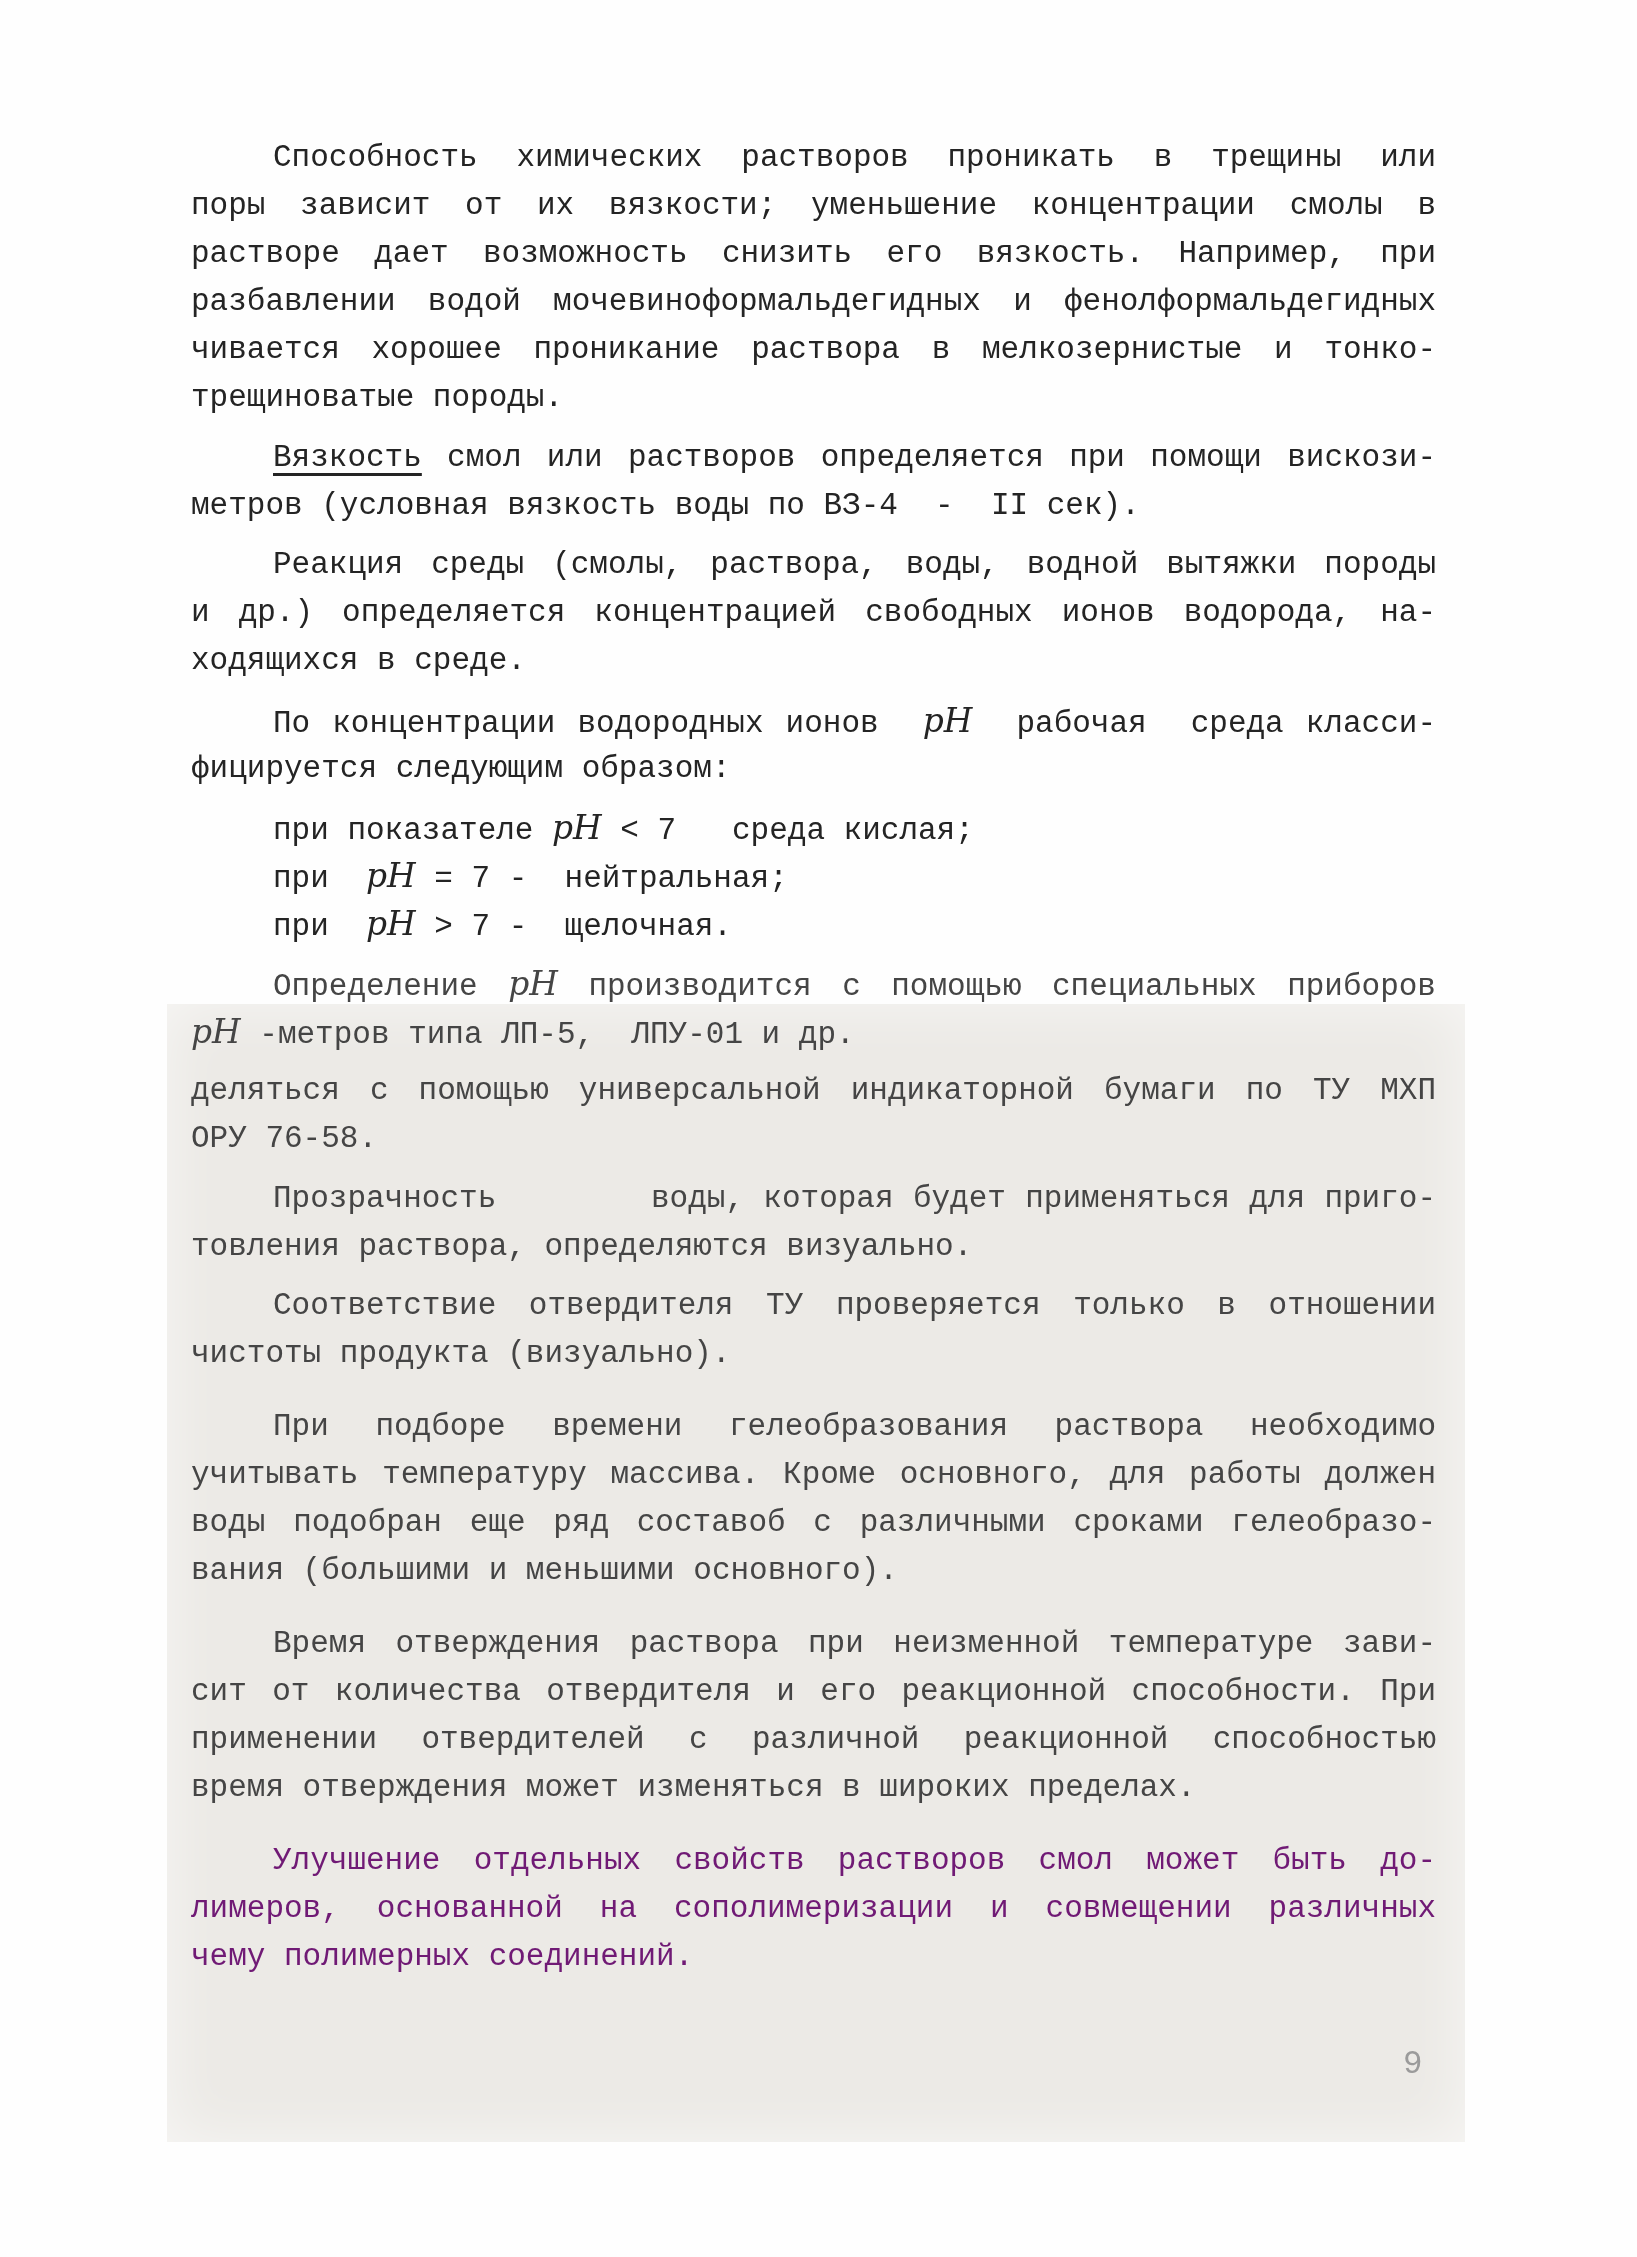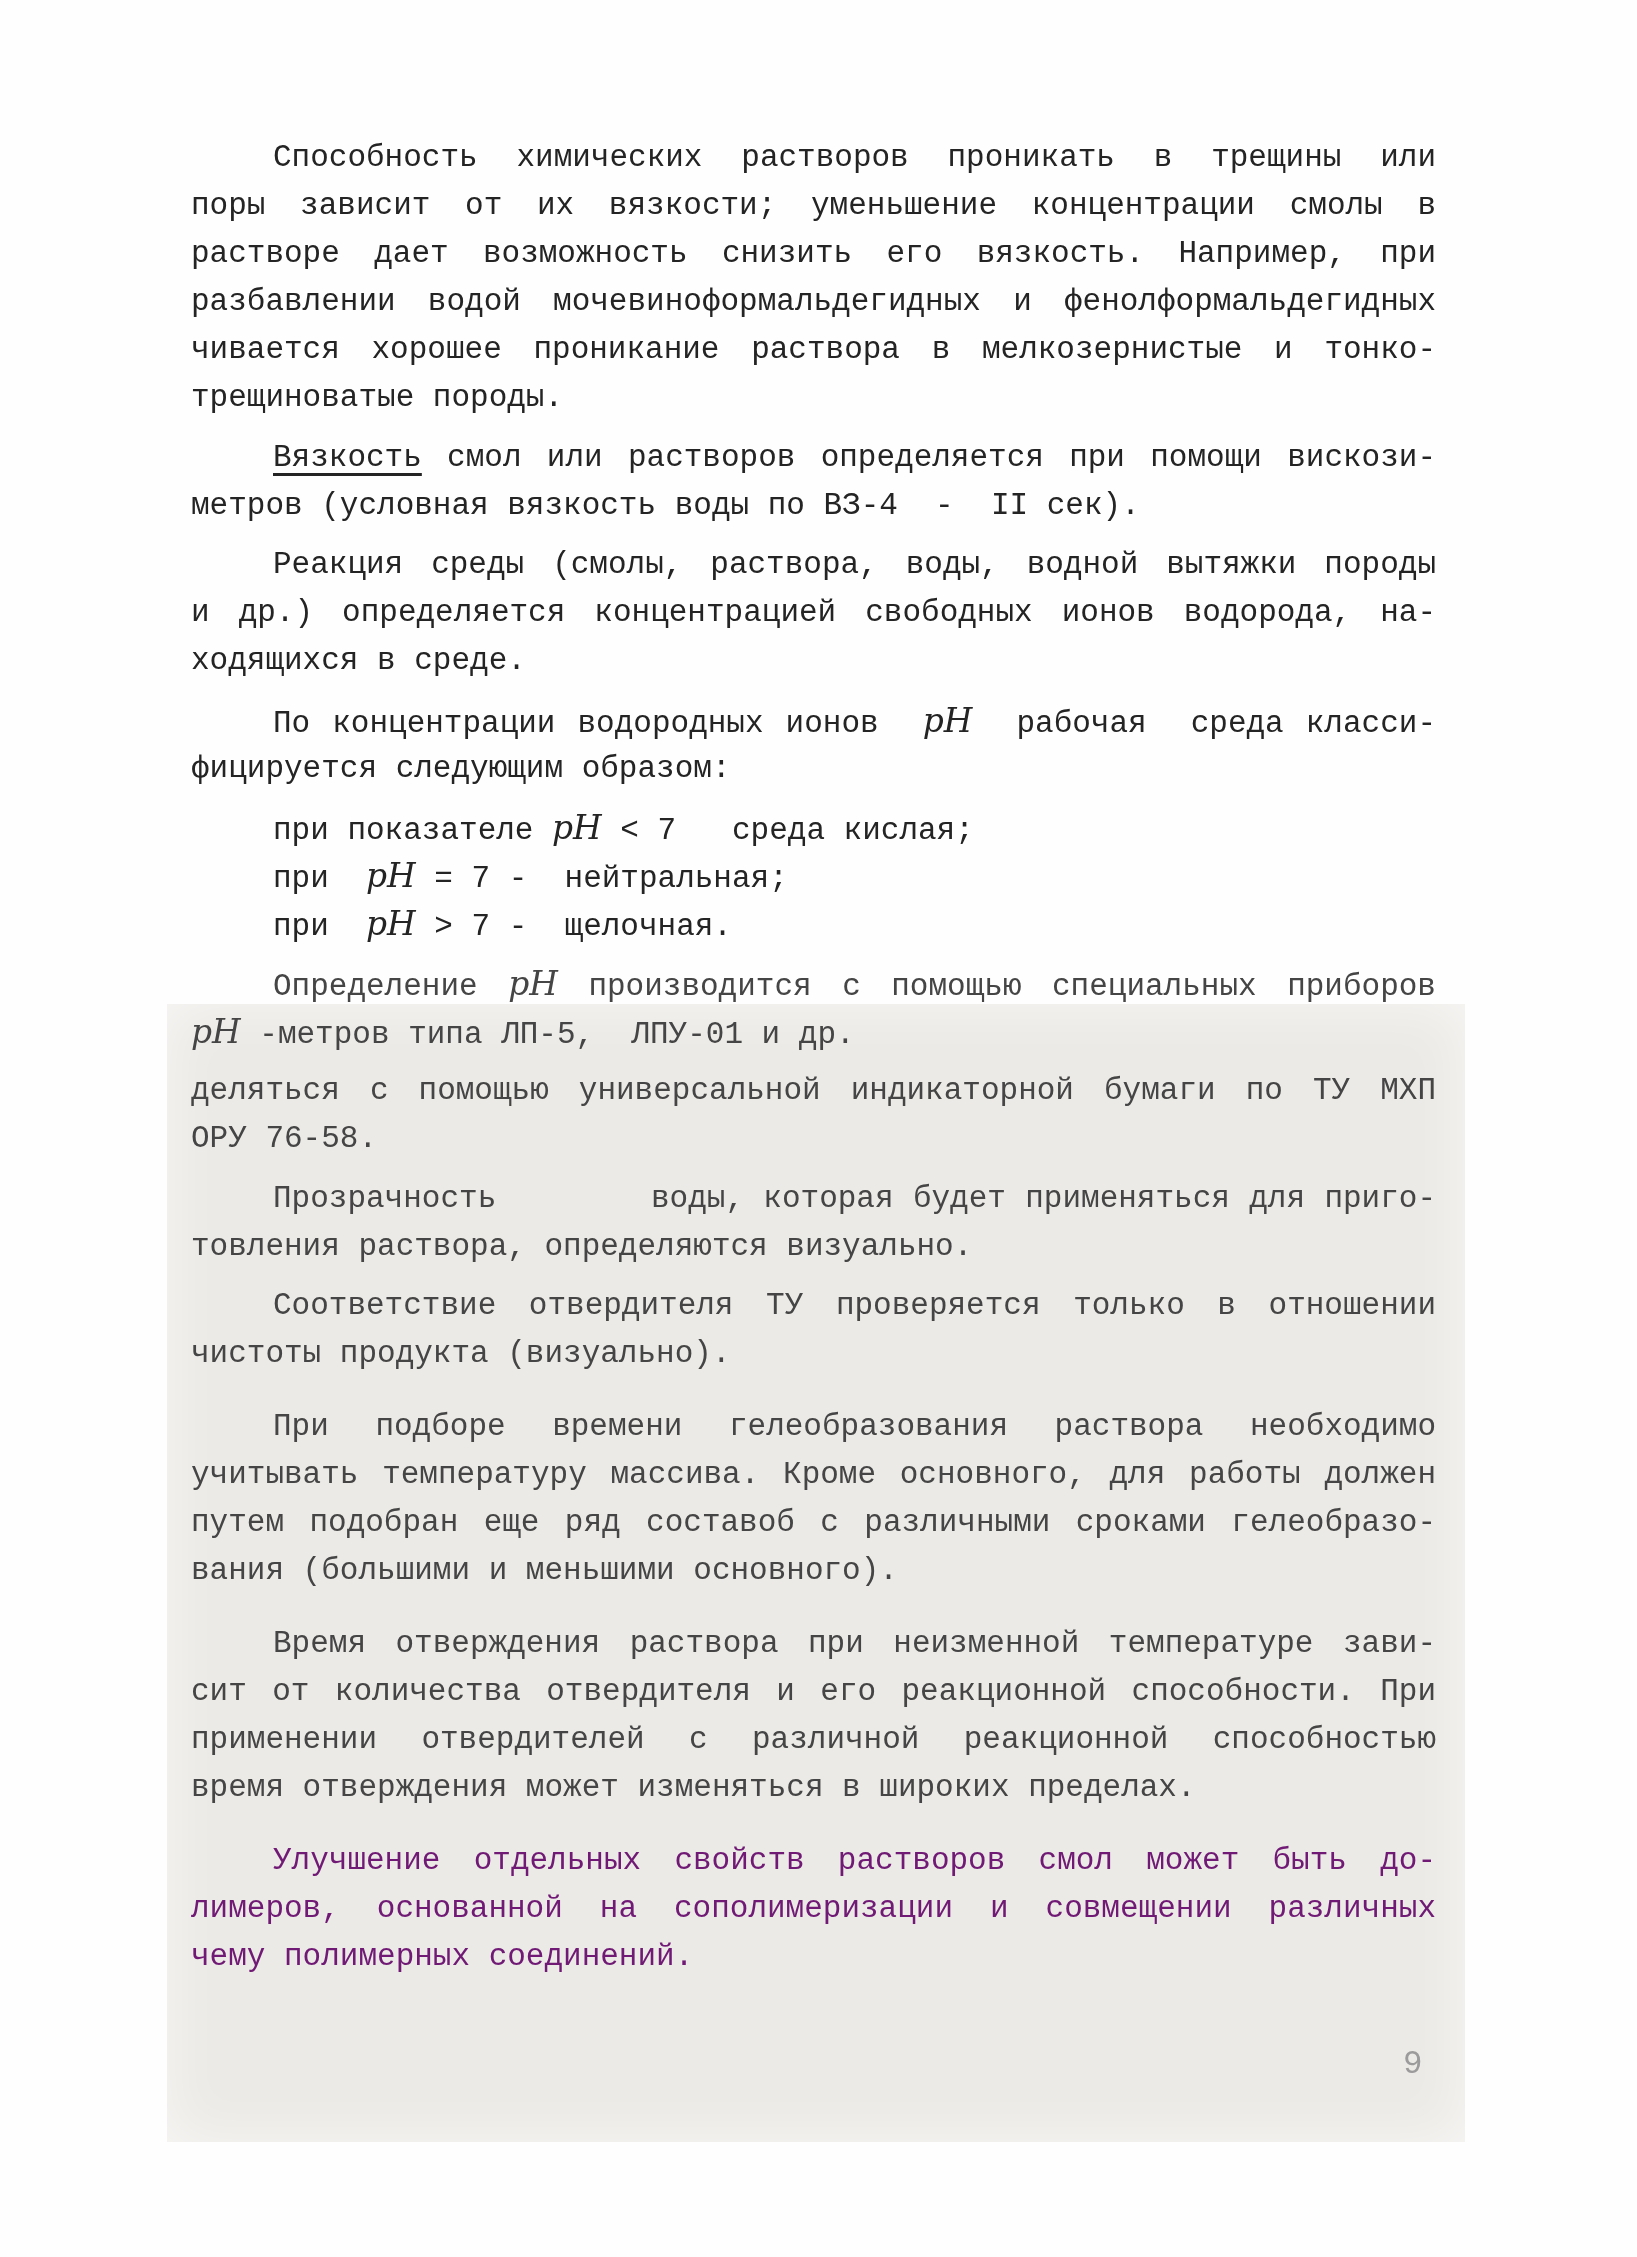--- a/index.html
+++ b/index.html
@@ -111,7 +111,7 @@
     <div class="para soft gap-lg">
         <div class="line ind j">При подборе времени гелеобразования раствора необходимо</div>
         <div class="line j">учитывать температуру массива. Кроме основного, для работы должен</div>
-        <div class="line j">путем подобран еще ряд составоб с различными сроками гелеобразо-</div>
+        <div class="line j">воды подобран еще ряд составоб с различными сроками гелеобразо-</div>
         <div class="line">вания (большими и меньшими основного).</div>
       </div>
     <div class="para soft gap-lg">

